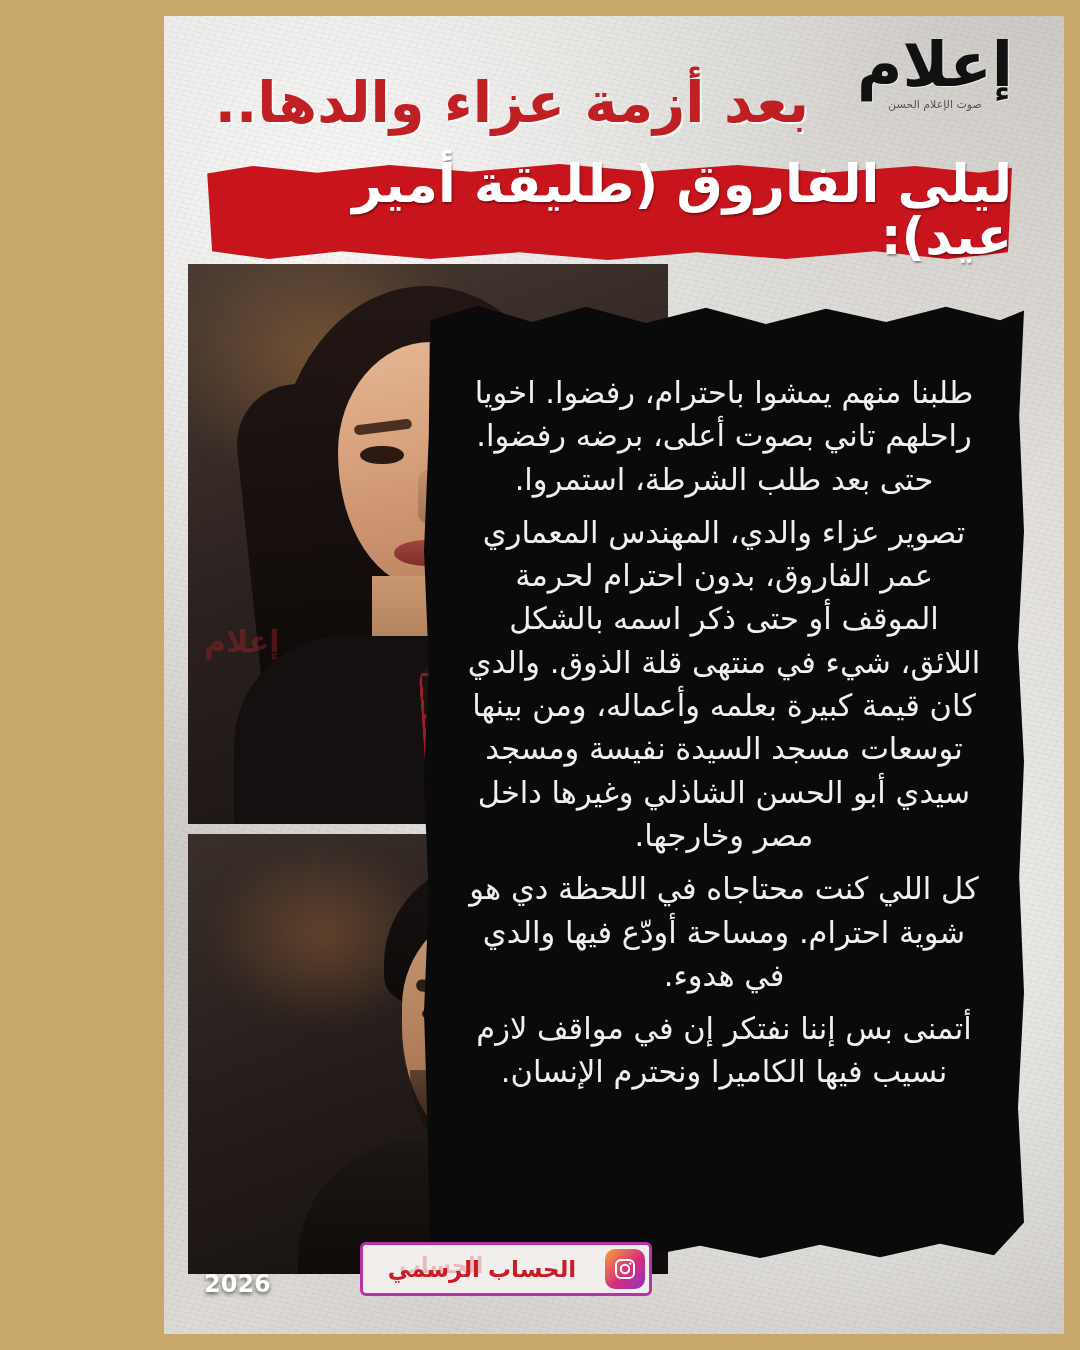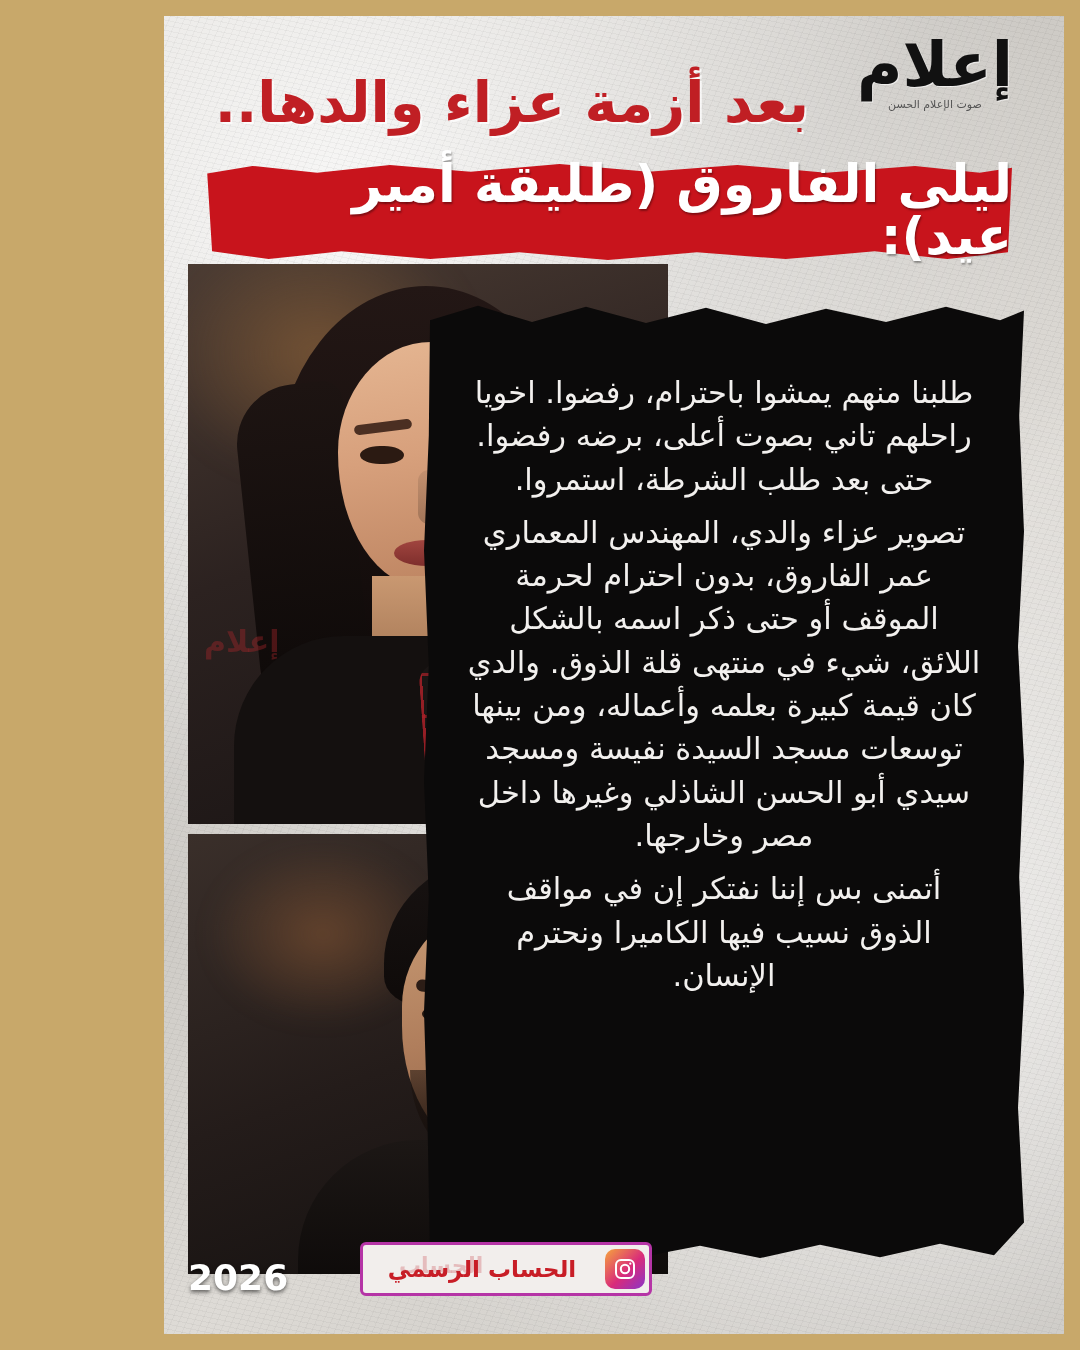--- a/index.html
+++ b/index.html
@@ -407,6 +407,7 @@
     <div class="panel-inner">
       <p class="para">طلبنا منهم يمشوا باحترام، رفضوا. اخويا راحلهم تاني بصوت أعلى، برضه رفضوا. حتى بعد طلب الشرطة، استمروا.</p>
       <p class="para">تصوير عزاء والدي، المهندس المعماري عمر الفاروق، بدون احترام لحرمة الموقف أو حتى ذكر اسمه بالشكل اللائق، شيء في منتهى قلة الذوق. والدي كان قيمة كبيرة بعلمه وأعماله، ومن بينها توسعات مسجد السيدة نفيسة ومسجد سيدي أبو الحسن الشاذلي وغيرها داخل مصر وخارجها.</p>
+      <p class="para">كل اللي كنت محتاجاه في اللحظة دي هو شوية احترام. ومساحة أودّع فيها والدي في هدوء.</p>
       <p class="para">أتمنى بس إننا نفتكر إن في مواقف الذوق نسيب فيها الكاميرا ونحترم الإنسان.</p>
     </div>
   </div>

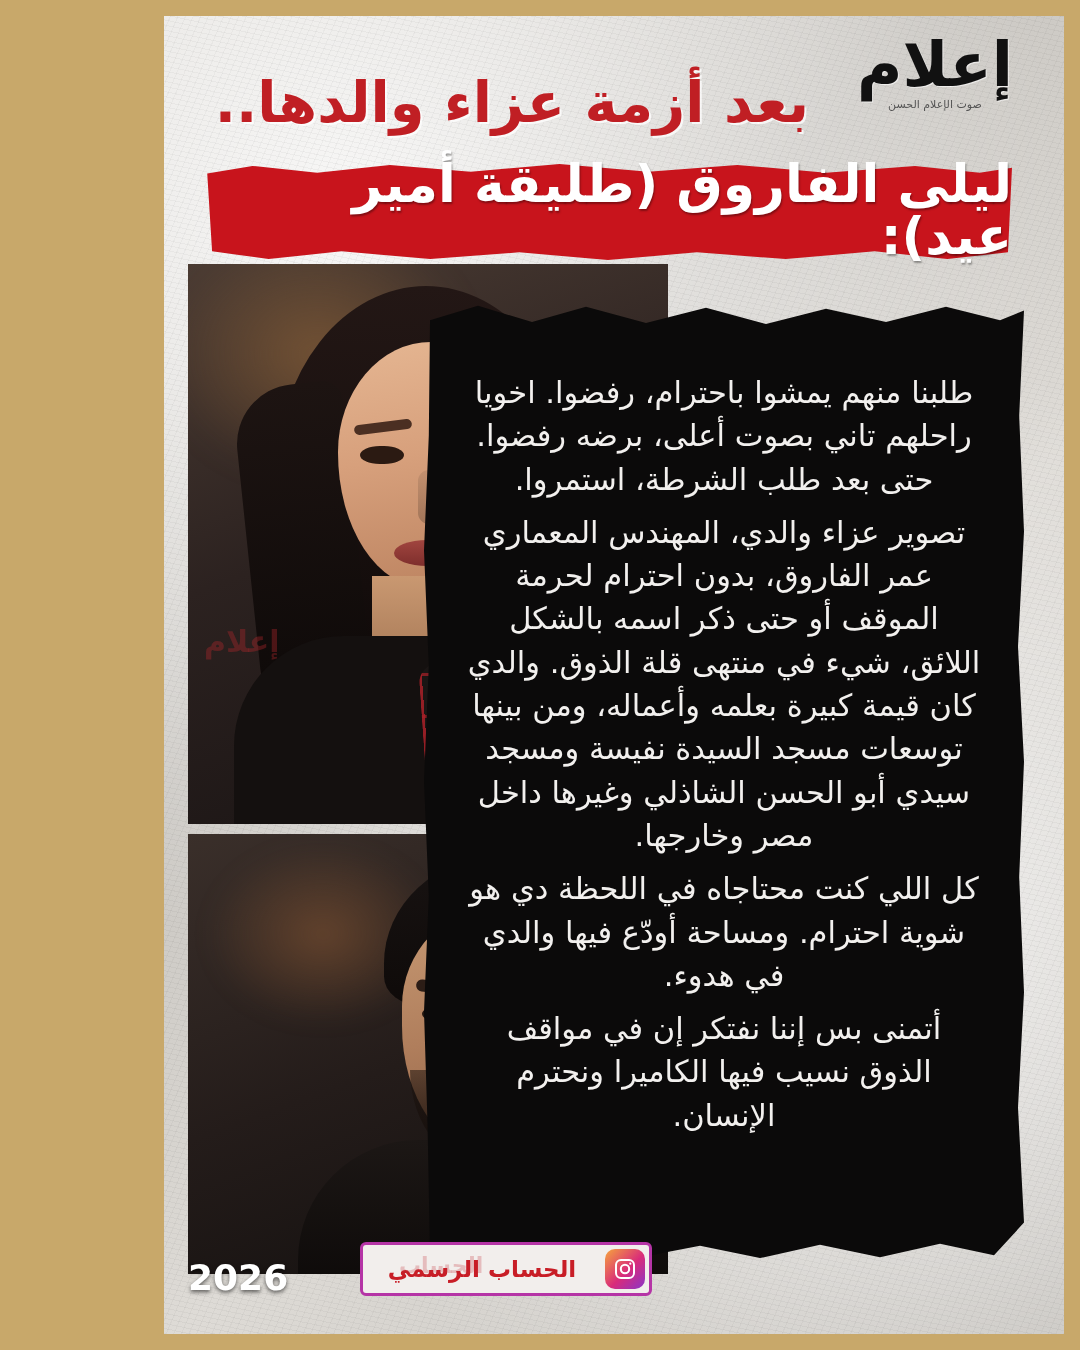--- a/index.html
+++ b/index.html
@@ -408,7 +408,7 @@
       <p class="para">طلبنا منهم يمشوا باحترام، رفضوا. اخويا راحلهم تاني بصوت أعلى، برضه رفضوا. حتى بعد طلب الشرطة، استمروا.</p>
       <p class="para">تصوير عزاء والدي، المهندس المعماري عمر الفاروق، بدون احترام لحرمة الموقف أو حتى ذكر اسمه بالشكل اللائق، شيء في منتهى قلة الذوق. والدي كان قيمة كبيرة بعلمه وأعماله، ومن بينها توسعات مسجد السيدة نفيسة ومسجد سيدي أبو الحسن الشاذلي وغيرها داخل مصر وخارجها.</p>
       <p class="para">كل اللي كنت محتاجاه في اللحظة دي هو شوية احترام. ومساحة أودّع فيها والدي في هدوء.</p>
-      <p class="para">أتمنى بس إننا نفتكر إن في مواقف الذوق نسيب فيها الكاميرا ونحترم الإنسان.</p>
+      <p class="para">أتمنى بس إننا نفتكر إن في مواقف لازم نسيب فيها الكاميرا ونحترم الإنسان.</p>
     </div>
   </div>
 

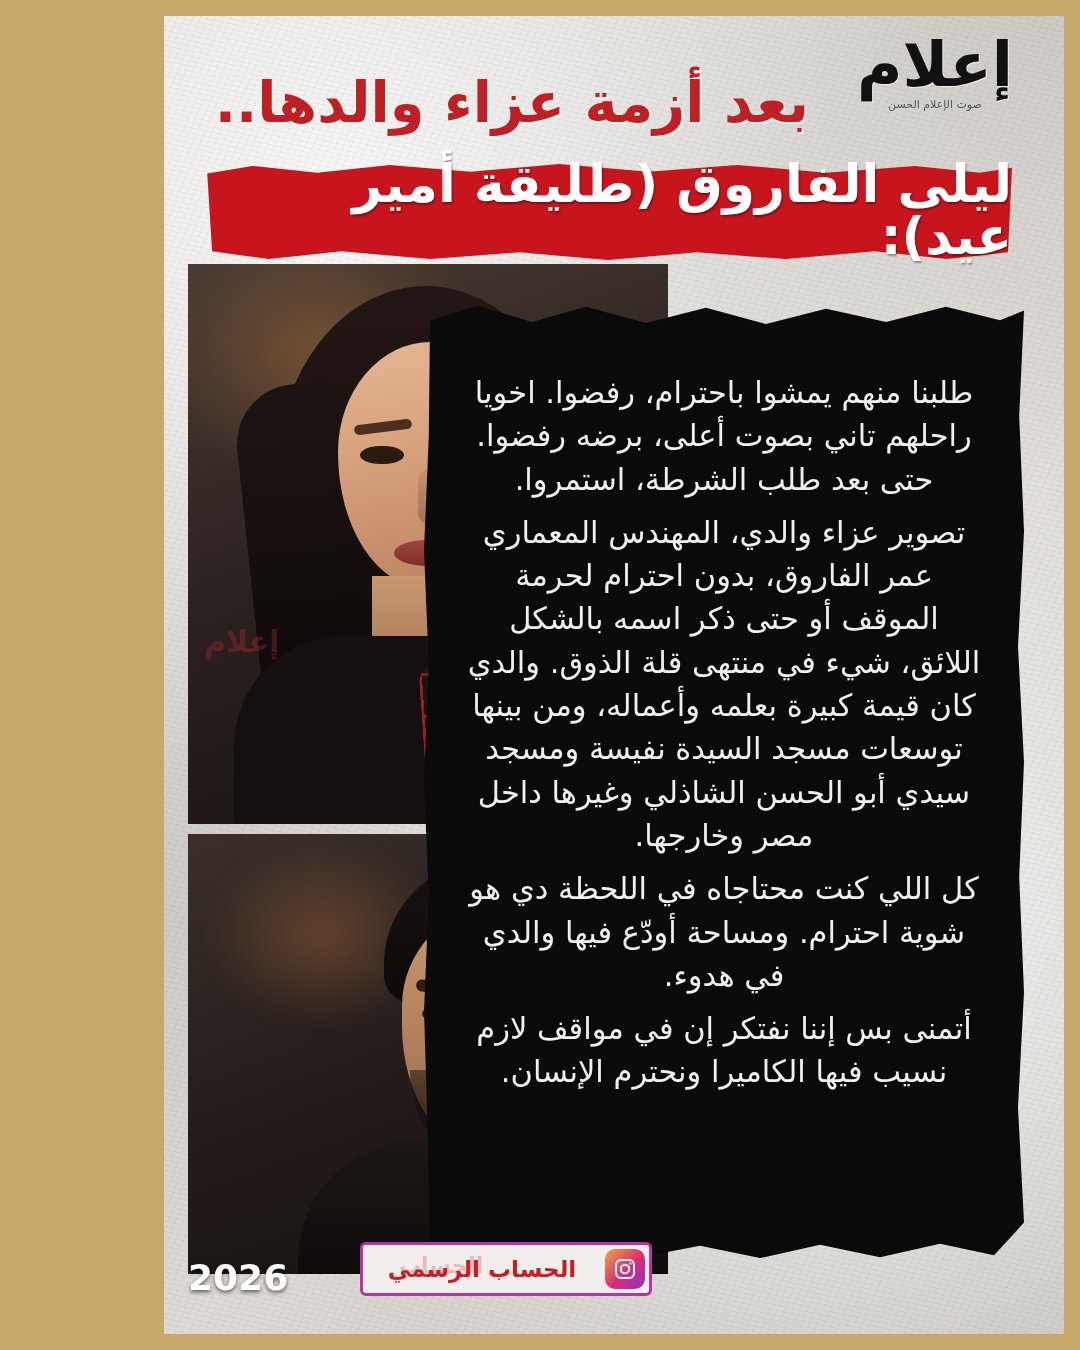--- a/index.html
+++ b/index.html
@@ -345,8 +345,8 @@
   .year {
     position: absolute;
     bottom: 36px;
-    left: 24px;
-    font-size: 36px;
+    left: 40px;
+    font-size: 24px;
     font-weight: bold;
     color: #ffffff;
     text-shadow: 0 2px 4px rgba(0,0,0,0.6);

